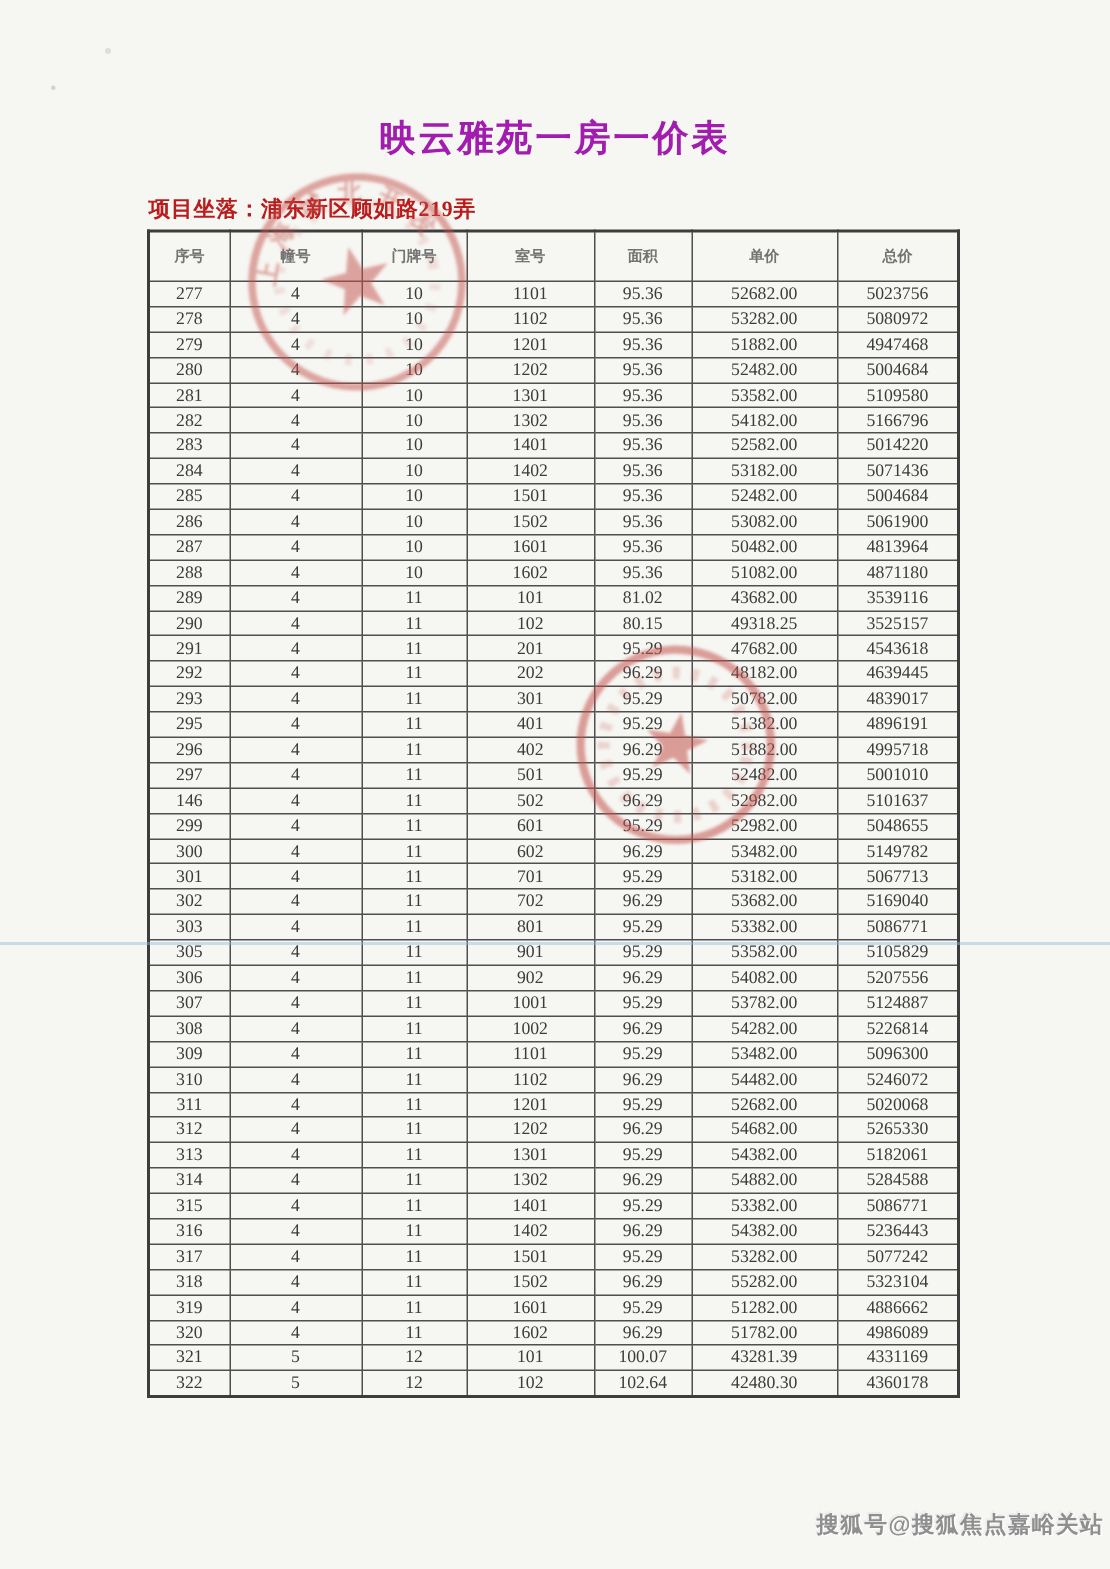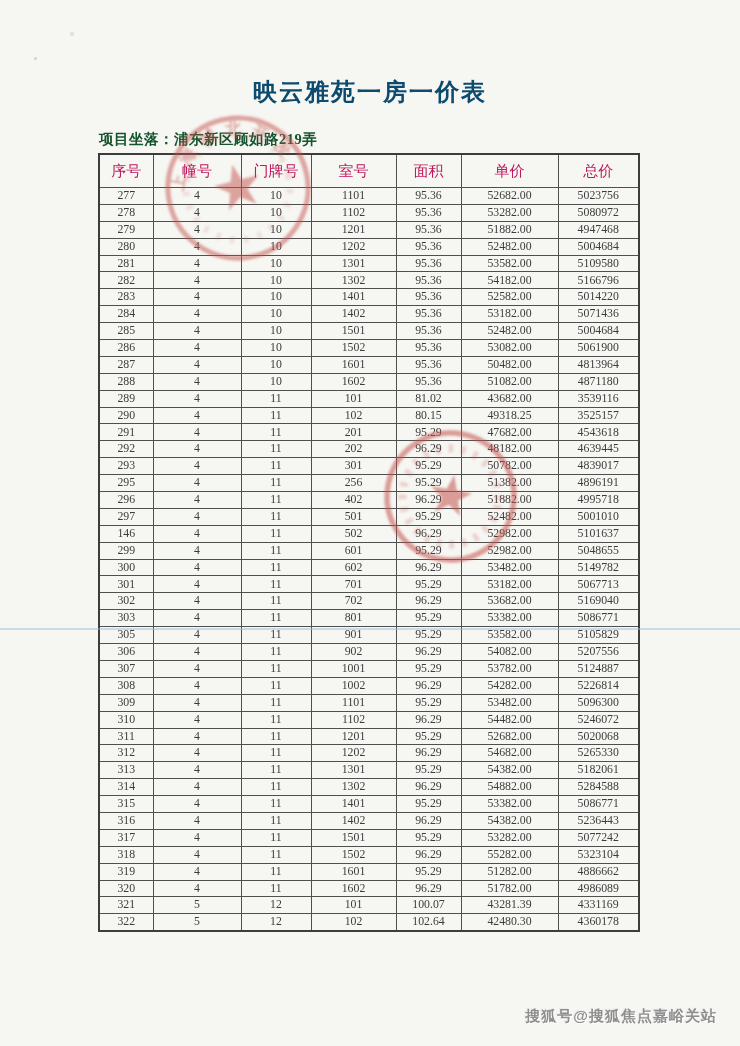--- a/index.html
+++ b/index.html
@@ -14,7 +14,7 @@
   .doc-title{
     position:absolute;left:0;top:76px;width:740px;
     margin:0;text-align:center;
-    font-size:24px;font-weight:bold;letter-spacing:2px;color:#0c4a6e;
+    font-size:24px;font-weight:bold;letter-spacing:2px;color:#a21caf;
   }
   .doc-subtitle{
     position:absolute;left:99px;top:130px;

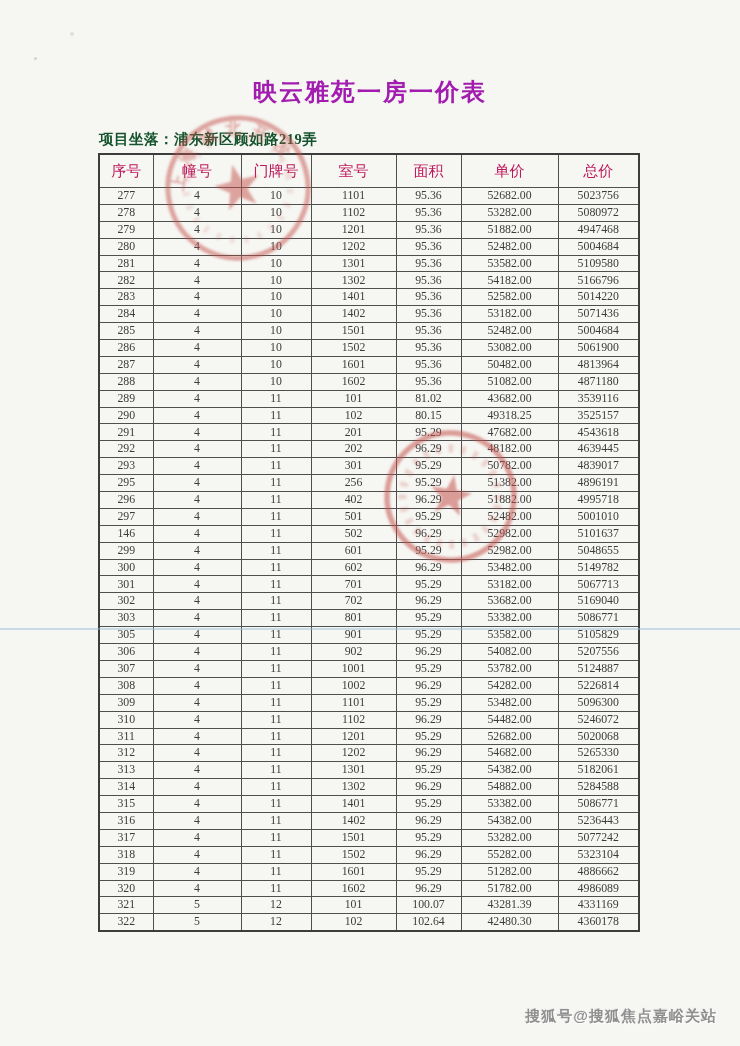--- a/index.html
+++ b/index.html
@@ -18,7 +18,7 @@
   }
   .doc-subtitle{
     position:absolute;left:99px;top:130px;
-    font-size:14.5px;font-weight:bold;color:#14532d;
+    font-size:14.5px;font-weight:bold;color:#b91c1c;
     letter-spacing:0.5px;
   }
   table.price-table{

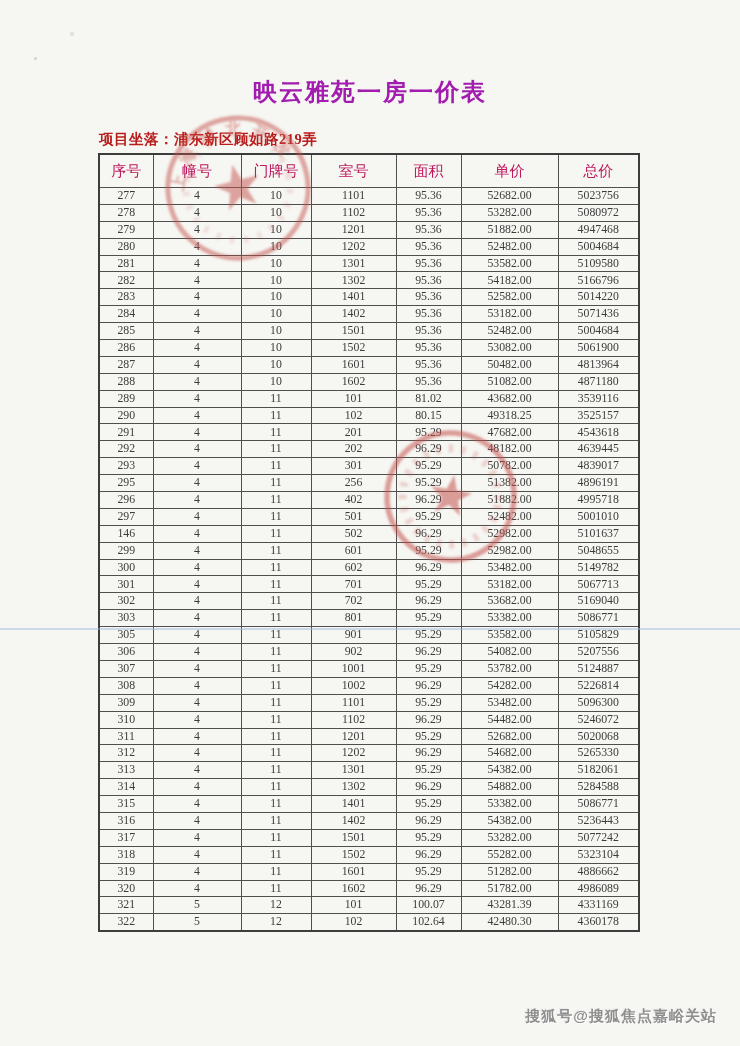--- a/index.html
+++ b/index.html
@@ -33,7 +33,7 @@
     padding:0;overflow:hidden;white-space:nowrap;
   }
   .price-table th{
-    height:32px;font-size:15px;font-weight:normal;color:#be185d;
+    height:32px;font-size:10px;font-weight:bold;color:#737373;
   }
   .price-table td{
     height:15.9px;font-size:11.8px;line-height:1;color:#3c3c3c;

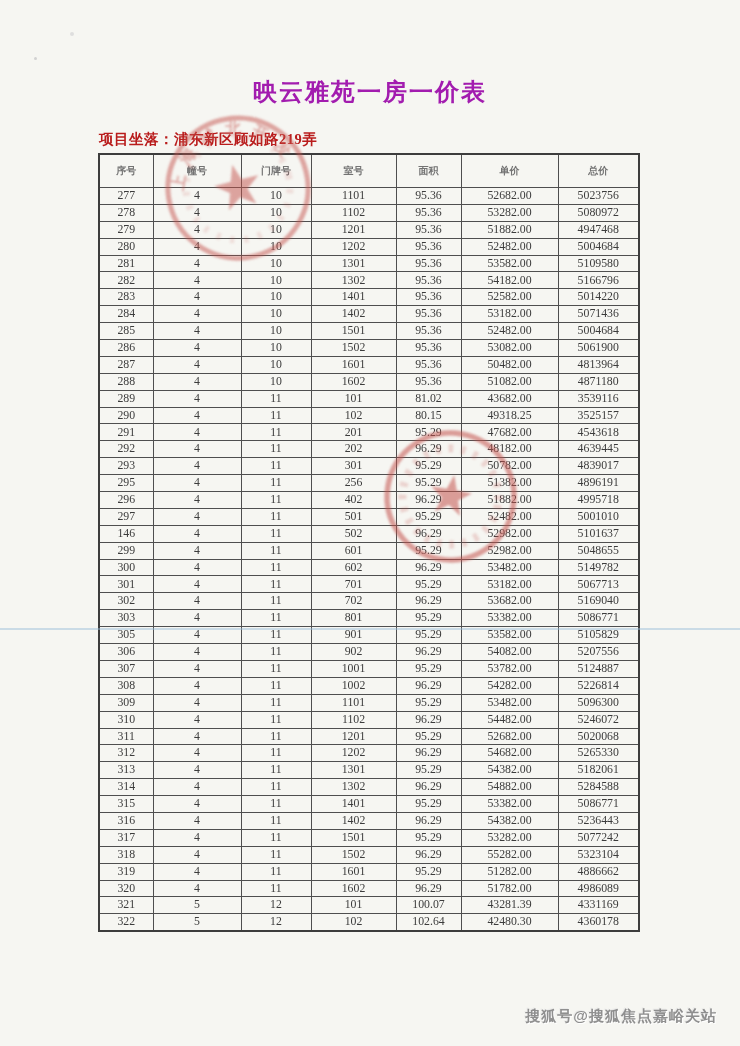--- a/index.html
+++ b/index.html
@@ -244,7 +244,7 @@
           <td>295</td>
           <td>4</td>
           <td>11</td>
-          <td>256</td>
+          <td>401</td>
           <td>95.29</td>
           <td>51382.00</td>
           <td>4896191</td>

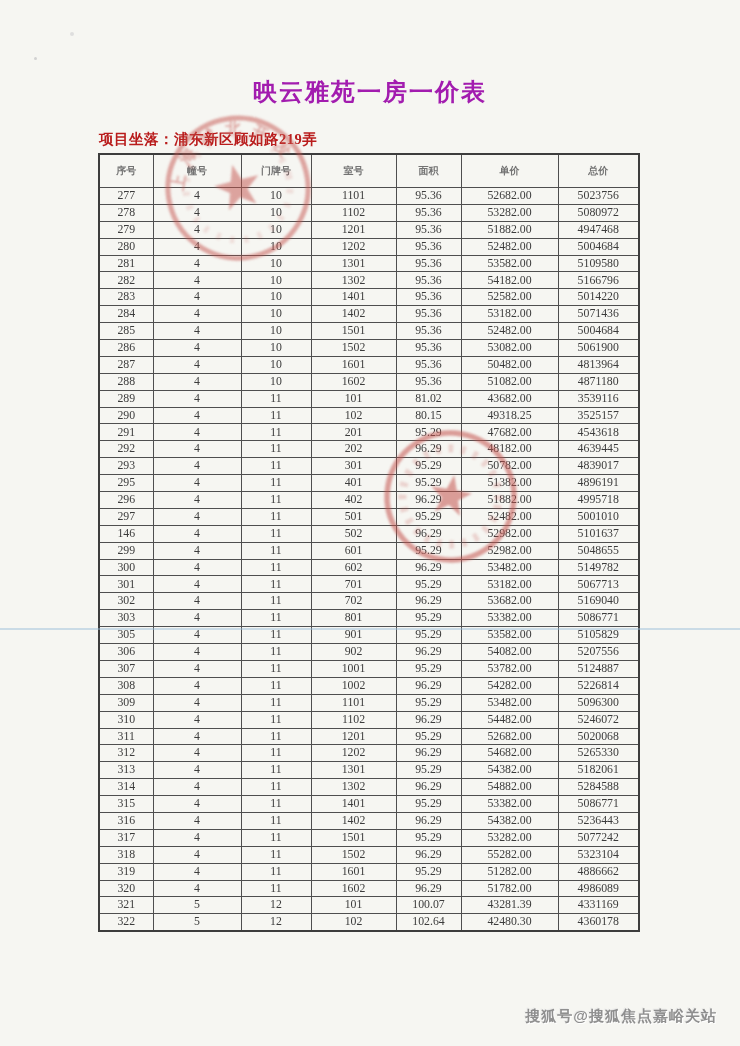--- a/index.html
+++ b/index.html
@@ -49,7 +49,7 @@
   .speck-1{left:34px;top:57px;}
   .speck-2{left:70px;top:32px;width:4px;height:4px;background:#dedede;}
   .watermark{
-    position:absolute;right:23px;top:1007px;
+    position:absolute;right:4px;top:1007px;
     font-family:"Liberation Sans","DejaVu Sans",sans-serif;
     font-size:15px;font-weight:bold;color:#8f8f8f;
     letter-spacing:1px;

